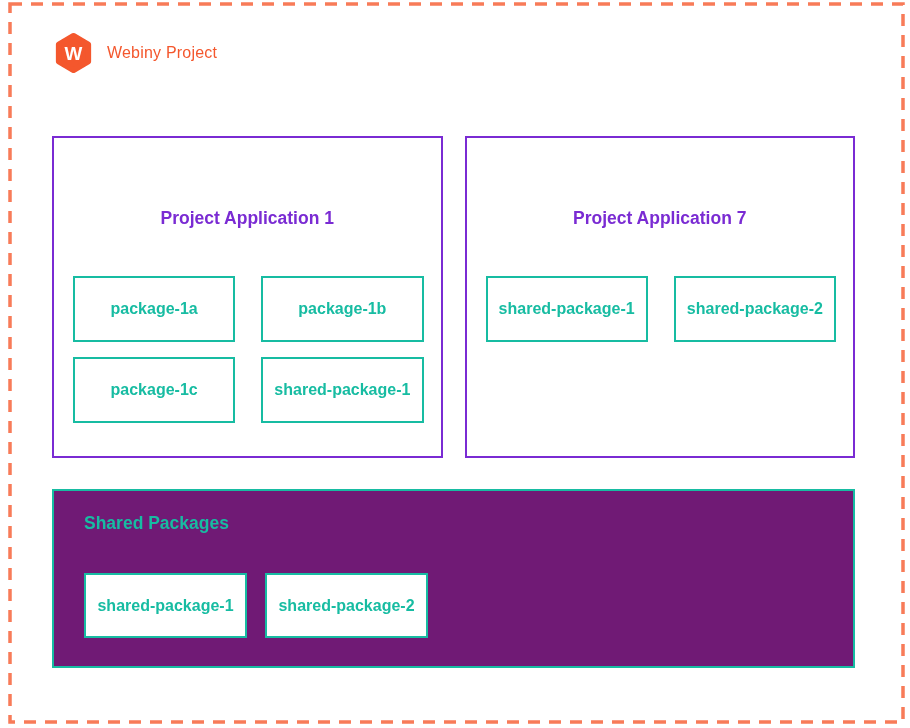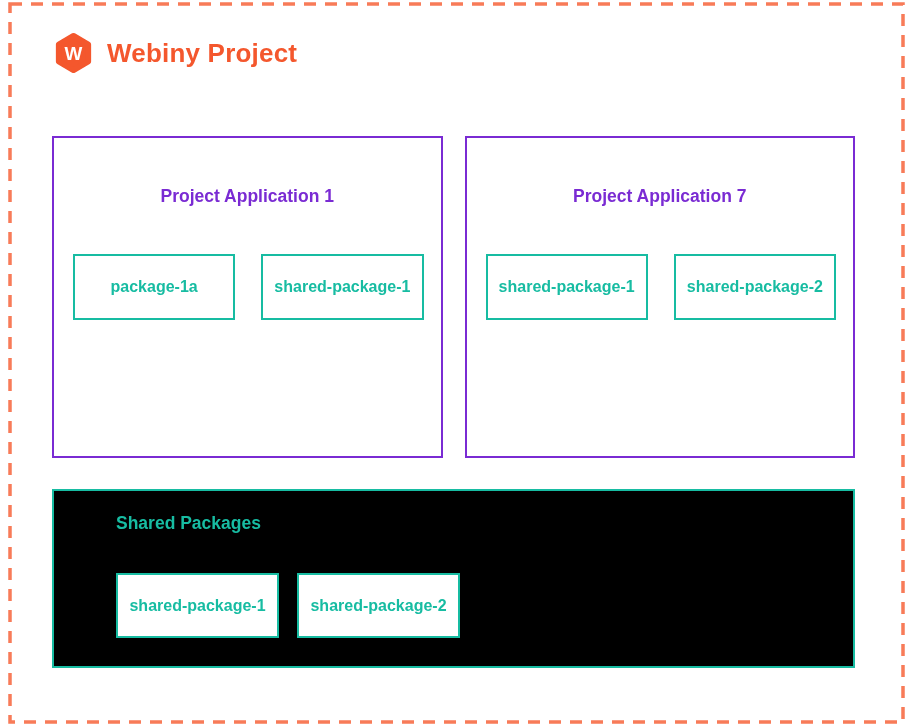--- a/index.html
+++ b/index.html
@@ -19,7 +19,7 @@
   }
   .logo { width: 41px; height: 42px; display: block; }
   .header-title {
-    color: var(--orange); font-size: 26px; font-weight: bold; letter-spacing: 0.2px;
+    color: var(--orange); font-size: 16px; font-weight: normal; letter-spacing: 0.2px;
   }
 
   .apps-row {

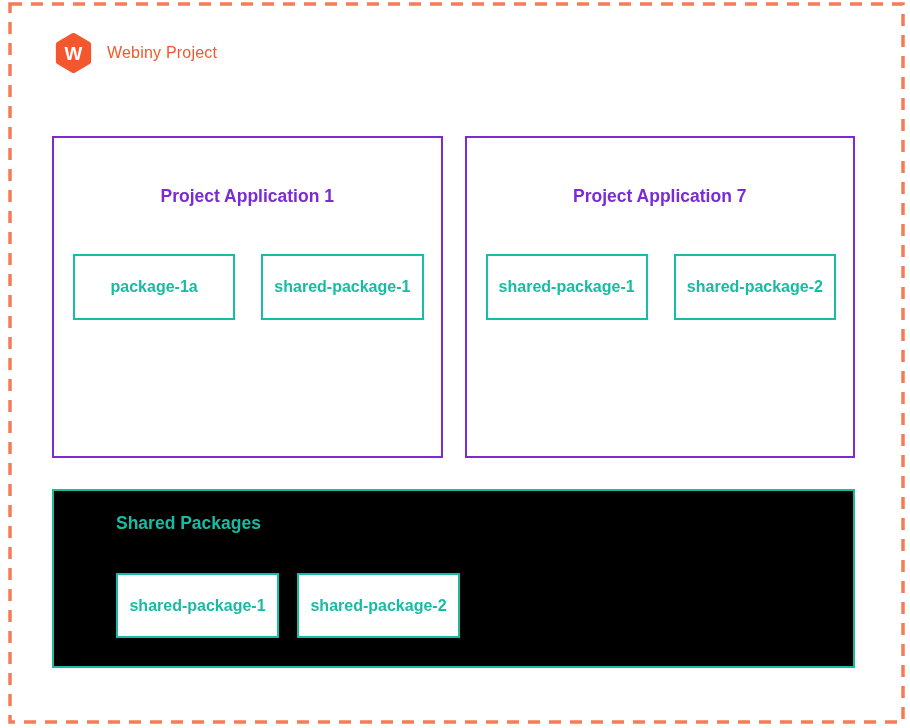--- a/index.html
+++ b/index.html
@@ -30,7 +30,7 @@
     flex: 1; border: 2px solid var(--purple); background: #ffffff;
   }
   .app-title {
-    margin-top: 47px; text-align: center;
+    margin-top: 69px; text-align: center;
     color: var(--purple); font-size: 17.5px; font-weight: bold; line-height: 22px;
   }
   .pkg-grid {

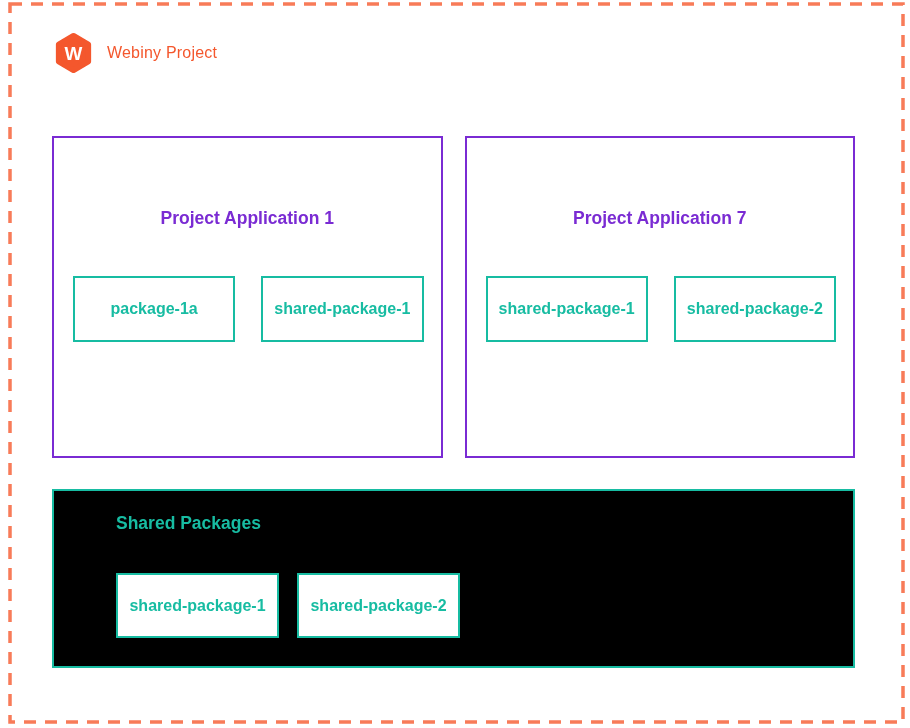--- a/index.html
+++ b/index.html
@@ -78,6 +78,7 @@
     <div class="app-title">Project Application 1</div>
     <div class="pkg-grid">
       <div class="pkg-box">package-1a</div>
+      <div class="pkg-box">package-1b</div>
       <div class="pkg-box">shared-package-1</div>
     </div>
   </div>

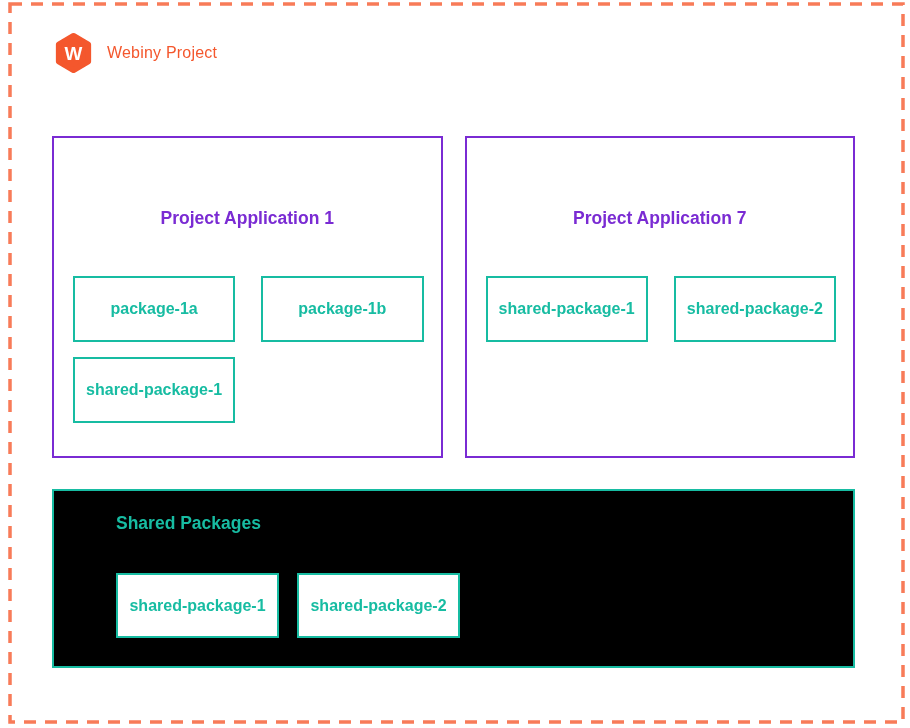--- a/index.html
+++ b/index.html
@@ -79,6 +79,7 @@
     <div class="pkg-grid">
       <div class="pkg-box">package-1a</div>
       <div class="pkg-box">package-1b</div>
+      <div class="pkg-box">package-1c</div>
       <div class="pkg-box">shared-package-1</div>
     </div>
   </div>

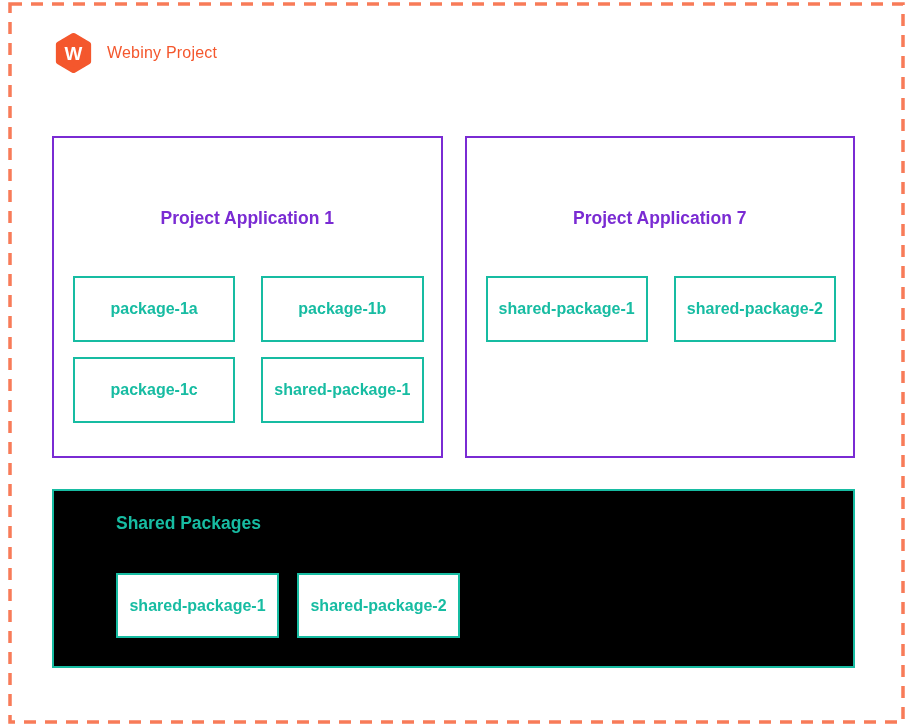--- a/index.html
+++ b/index.html
@@ -46,7 +46,7 @@
 
   .shared-box {
     position: absolute; left: 52px; top: 489px; width: 803px; height: 179px;
-    border: 2px solid var(--teal); background: #000000; padding-left: 32px;
+    border: 2px solid var(--teal); background: #701a75;
   }
   .shared-title {
     margin: 21px 0 0 30px;

